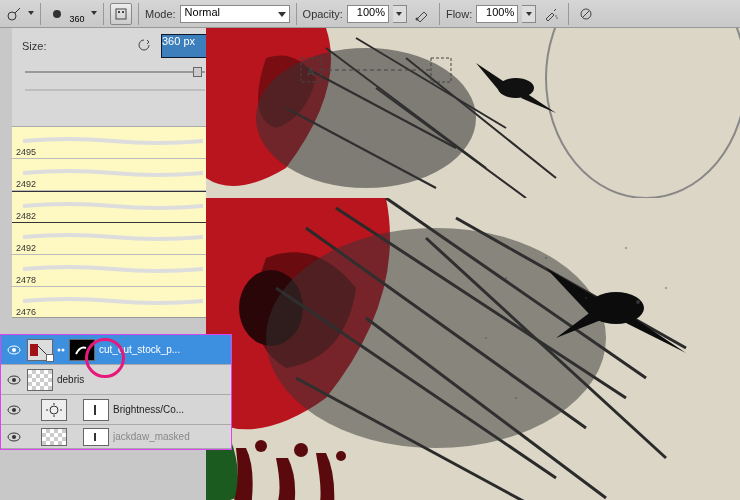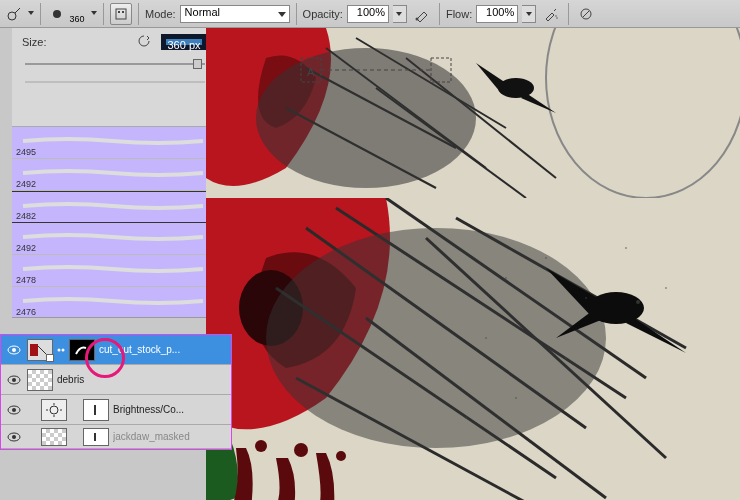--- a/index.html
+++ b/index.html
@@ -18,7 +18,7 @@
 .ibtn{width:22px;height:22px;display:inline-flex;align-items:center;justify-content:center}
 .optpanel{position:absolute;left:12px;top:28px;width:206px;height:290px;background:#d8d8d8;border-right:1px solid #999;border-bottom:1px solid #999}
 .optrow{display:flex;align-items:center;padding:6px 10px;gap:8px}
-.sizeinput{width:46px;height:16px;border:5px solid #0f172a;background:#bcd5f0;color:#fff;text-align:center}
+.sizeinput{width:46px;height:24px;border:1px solid #0f172a;background:#bcd5f0;color:#fff;text-align:left}
 .sizeinput.sel{background:#3d7ebd;color:#fff}
 .reload{width:16px;height:16px}
 .slider{position:relative;width:180px;height:12px;margin:2px auto 6px}

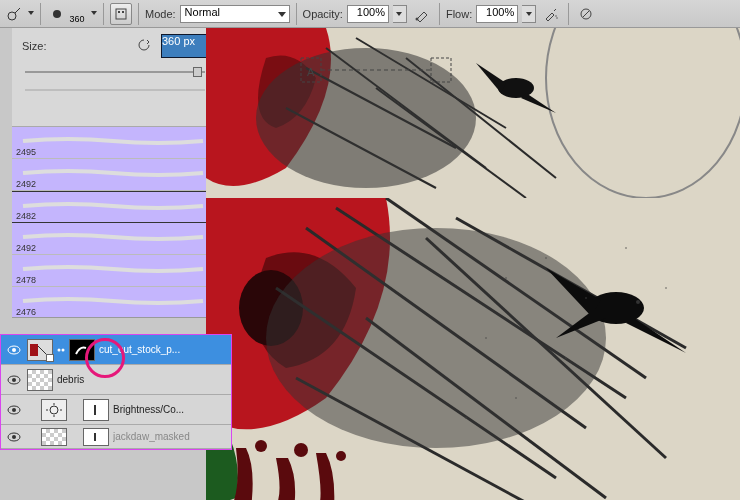--- a/index.html
+++ b/index.html
@@ -25,7 +25,7 @@
 .slider:before{content:"";position:absolute;left:0;right:0;top:5px;height:2px;background:#999}
 .thumb{position:absolute;top:1px;left:168px;width:9px;height:10px;background:#ccc;border:1px solid #666}
 .hardbox{width:46px;height:18px;border:1px solid #aaa;background:#eee}
-.brushlist{position:absolute;left:0;right:0;top:98px;bottom:0;background:#c4b5fd;border-top:1px solid #aaa;overflow:hidden}
+.brushlist{position:absolute;left:0;right:0;top:98px;bottom:0;background:#fef9c3;border-top:1px solid #aaa;overflow:hidden}
 .blitem{height:32px;border-bottom:1px solid #bbb;display:flex;align-items:flex-end;padding:0 4px 1px;position:relative}
 .blitem svg{position:absolute;left:6px;top:4px}
 .blnum{font-size:9px;color:#333}

